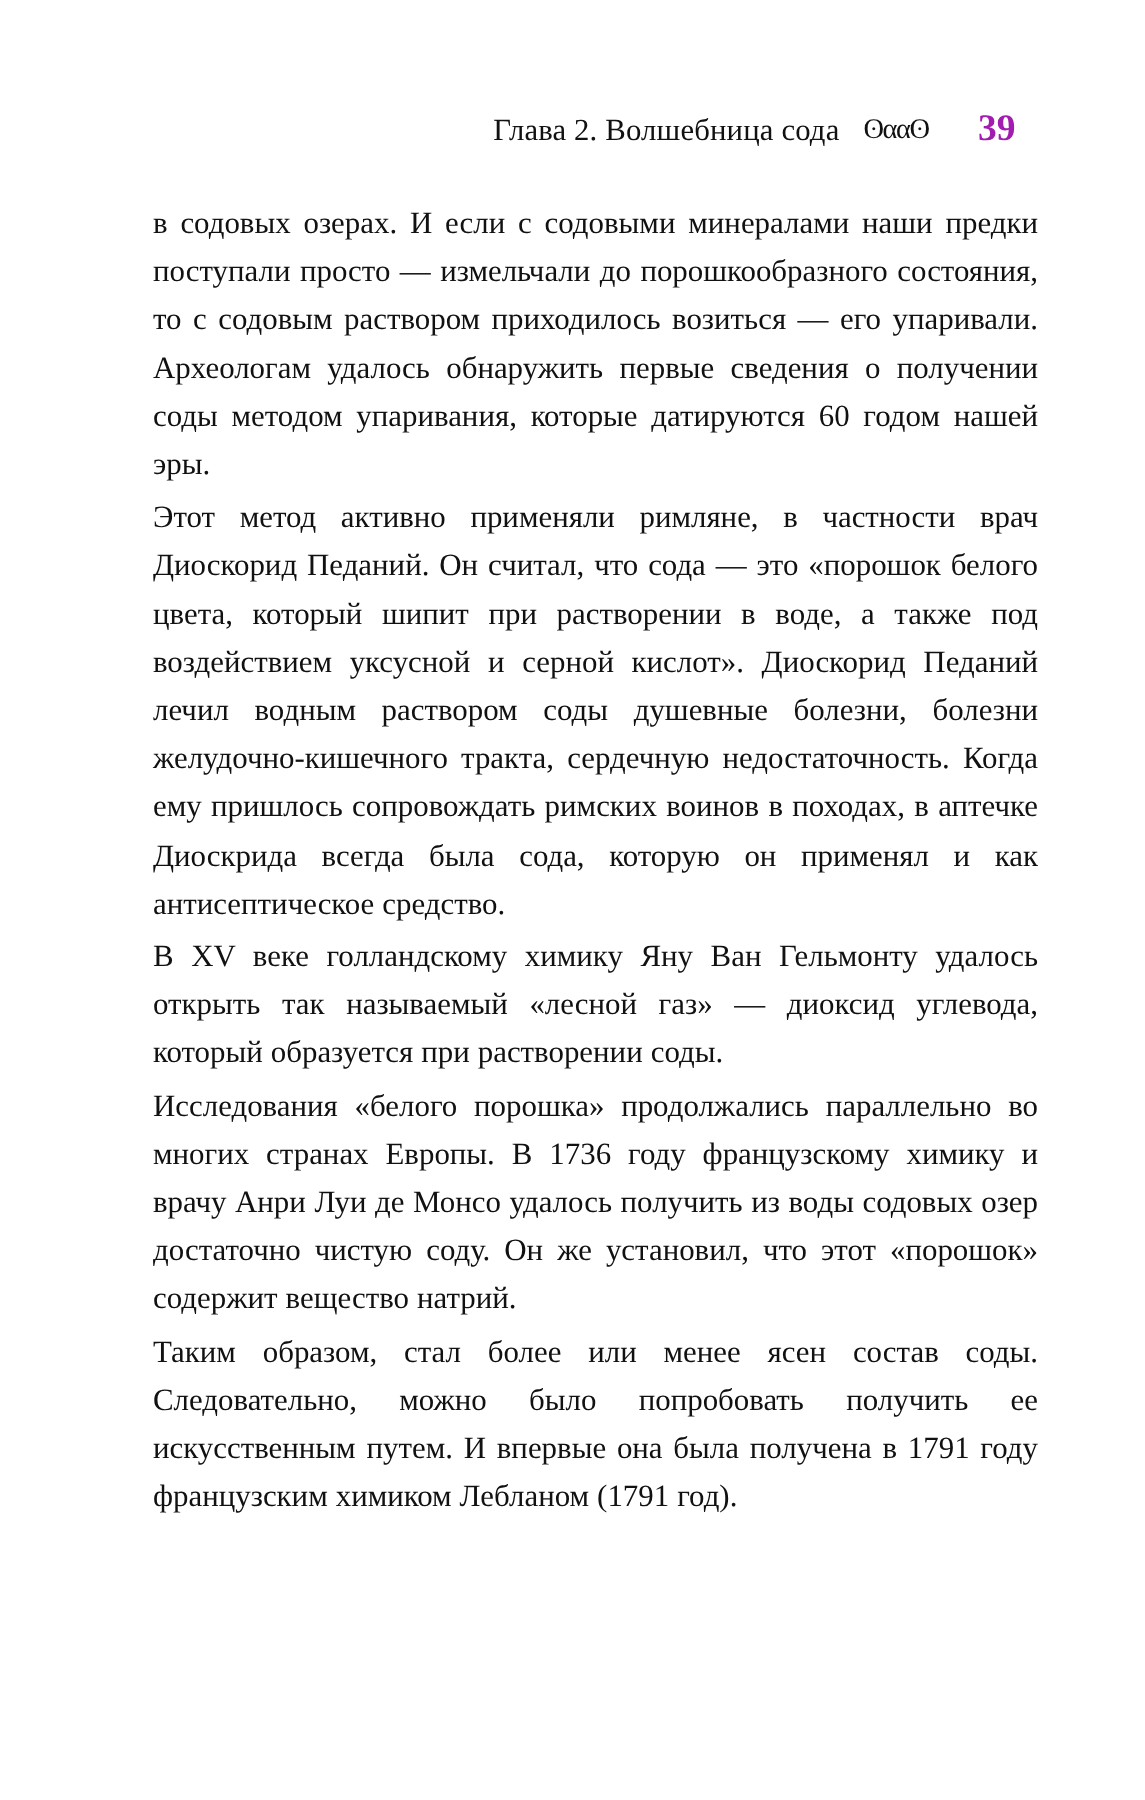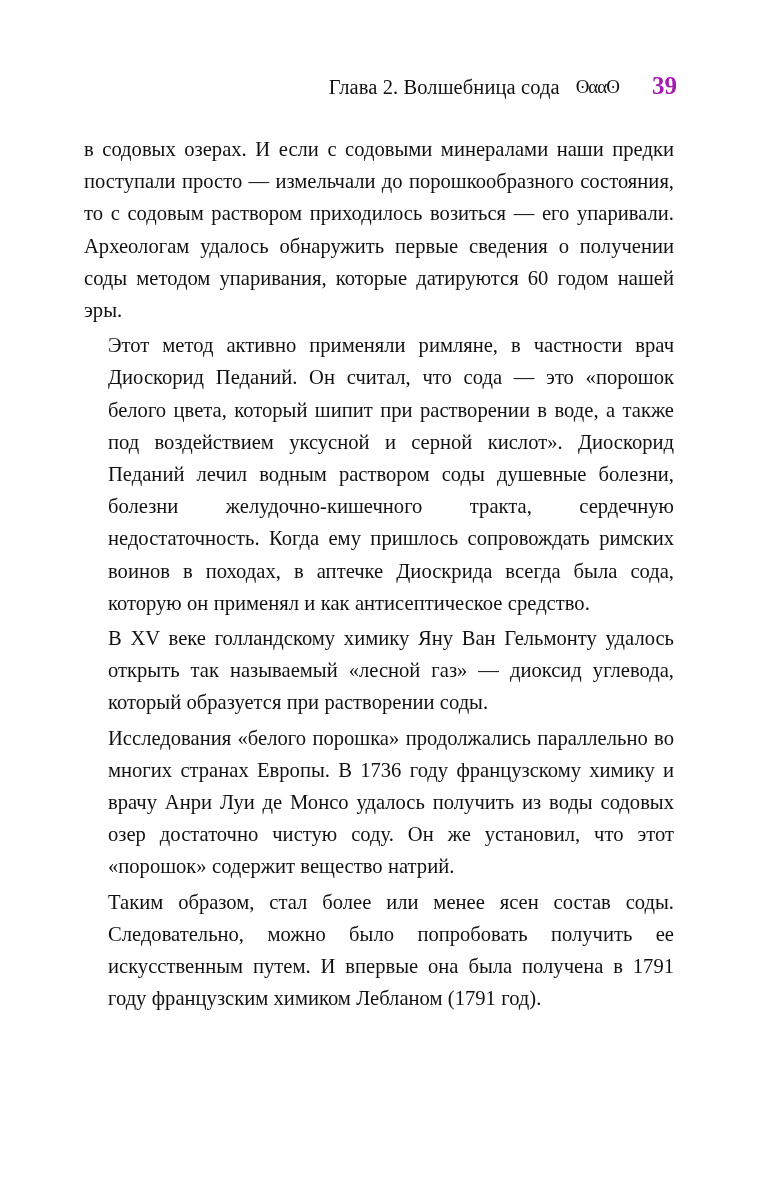--- a/index.html
+++ b/index.html
@@ -55,7 +55,7 @@
   .content {
     position: absolute;
     top: 133px;
-    left: 84px;
+    left: 102px;
     width: 590px;
   }
   p.para {

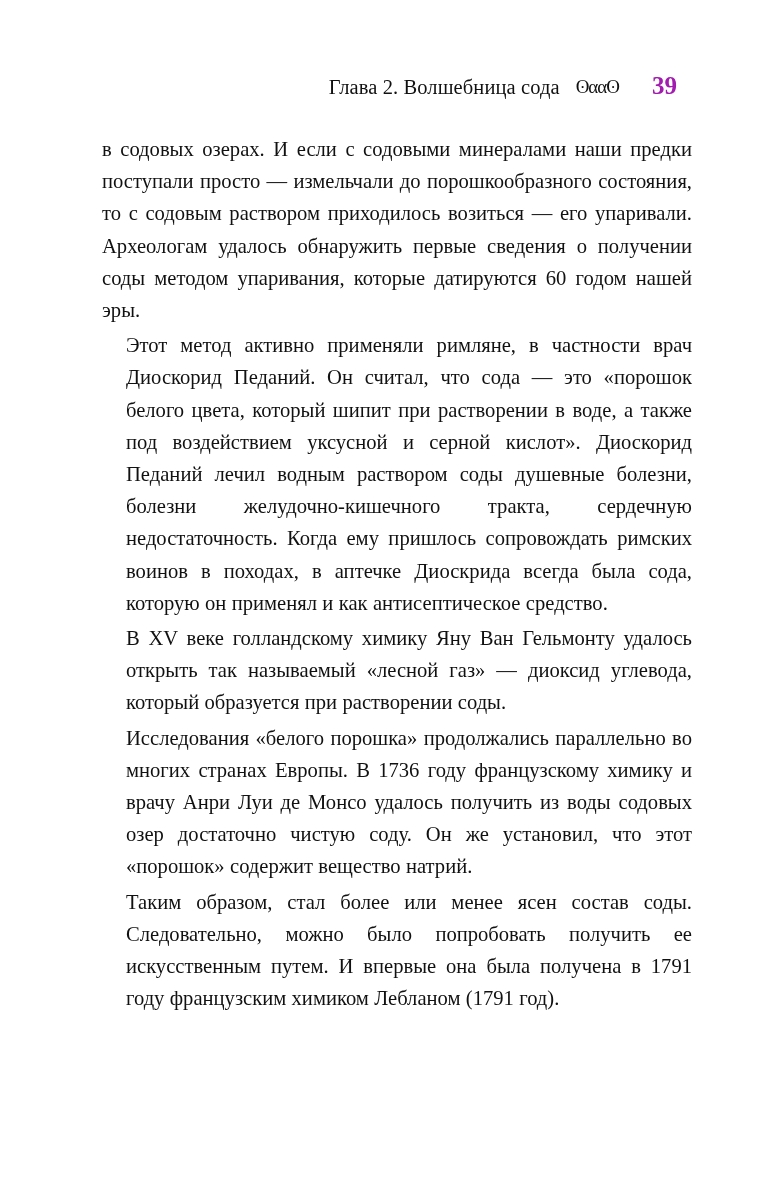--- a/index.html
+++ b/index.html
@@ -70,7 +70,6 @@
   }
   p.para + p.para {
     margin-top: 3px;
-    margin-left: 24px;
   }
 </style>
 </head>

